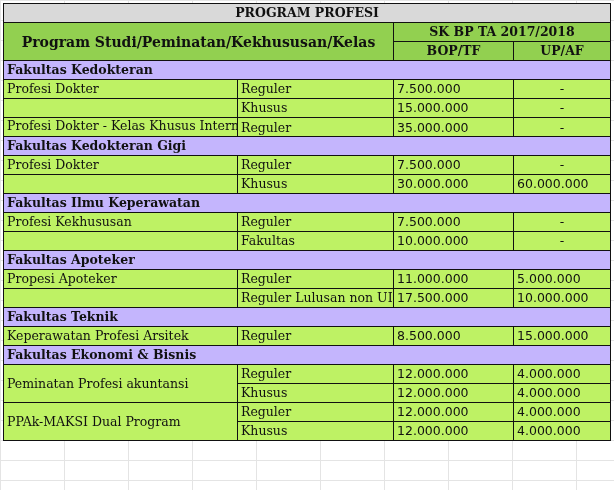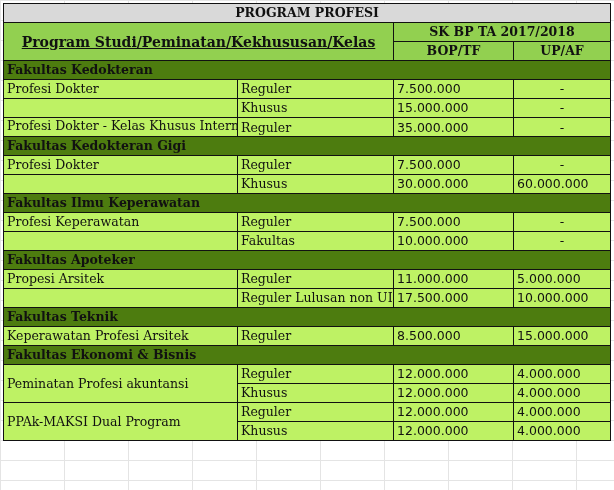--- a/index.html
+++ b/index.html
@@ -42,7 +42,7 @@
     font-size: 13.5px;
     height: 18px;
   }
-  .hdr td.prog-hdr { font-size: 14px; text-decoration: underline; }
+  .hdr td.prog-hdr { font-size: 14px; }
   .fac td {
     background: #4d7c0f;
     font-weight: bold;

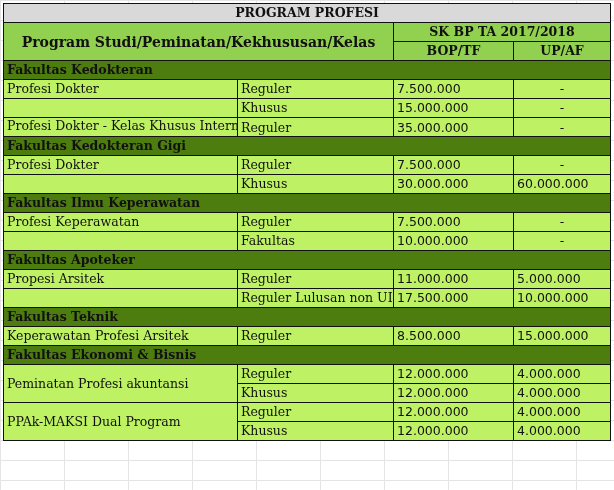--- a/index.html
+++ b/index.html
@@ -44,7 +44,7 @@
   }
   .hdr td.prog-hdr { font-size: 14px; }
   .fac td {
-    background: #4d7c0f;
+    background: #c4b5fd;
     font-weight: bold;
     font-size: 13px;
     height: 17px;

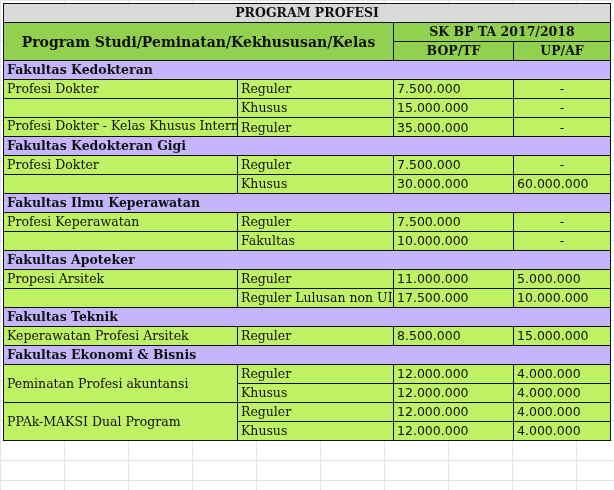--- a/index.html
+++ b/index.html
@@ -126,7 +126,7 @@
       <td colspan="4">Fakultas Ilmu Keperawatan</td>
     </tr>
     <tr class="row">
-      <td>Profesi Keperawatan</td>
+      <td>Profesi Kekhususan</td>
       <td>Reguler</td>
       <td class="num">7.500.000</td>
       <td class="dash">-</td>

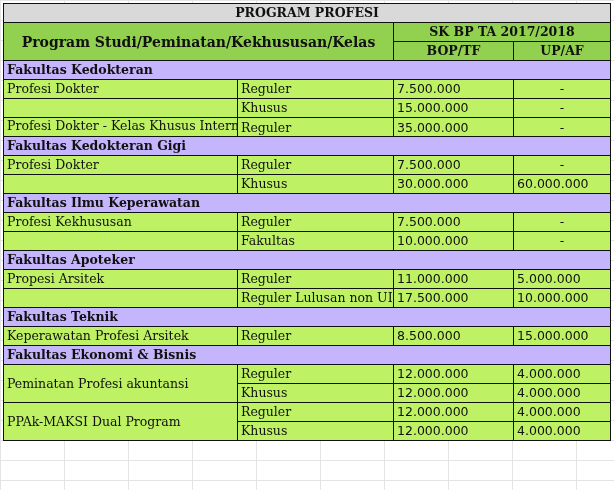--- a/index.html
+++ b/index.html
@@ -142,7 +142,7 @@
       <td colspan="4">Fakultas Apoteker</td>
     </tr>
     <tr class="row">
-      <td>Propesi Arsitek</td>
+      <td>Propesi Apoteker</td>
       <td>Reguler</td>
       <td class="num">11.000.000</td>
       <td class="num">5.000.000</td>

